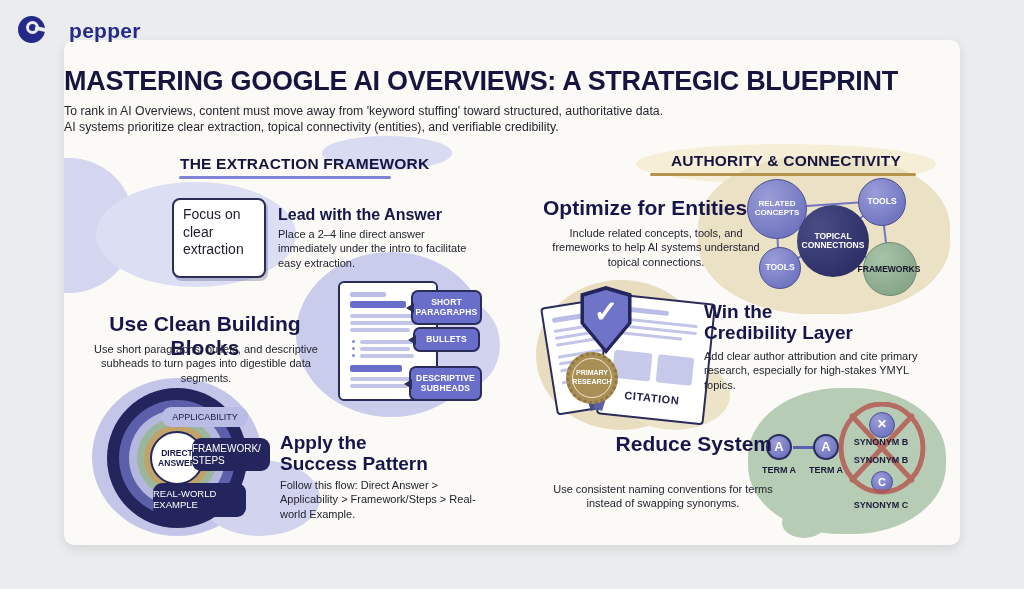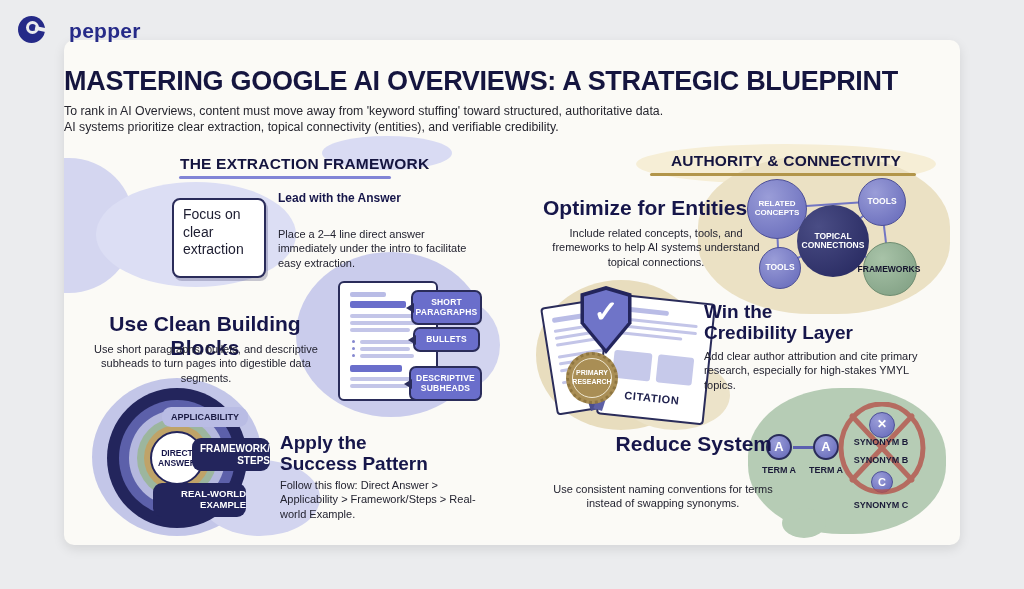--- a/index.html
+++ b/index.html
@@ -71,7 +71,7 @@
             box-shadow:2px 3px 0 rgba(42,44,90,.25);display:flex;align-items:flex-start">
   <div style="font-size:14px;color:#1c1c30;line-height:1.25;padding:6px 9px">Focus on clear extraction</div>
 </div>
-<div class="abs h z4" style="left:278px;top:192px;font-size:12px">Lead with the Answer</div>
+<div class="abs h z4" style="left:278px;top:206px;font-size:16px">Lead with the Answer</div>
 <div class="abs bodytxt z4" style="left:278px;top:227px;width:205px">Place a 2–4 line direct answer immediately under the intro to facilitate easy extraction.</div>
 
 <div class="abs h z4" style="left:80px;top:312px;width:250px;text-align:center;font-size:21px">Use Clean Building Blocks</div>

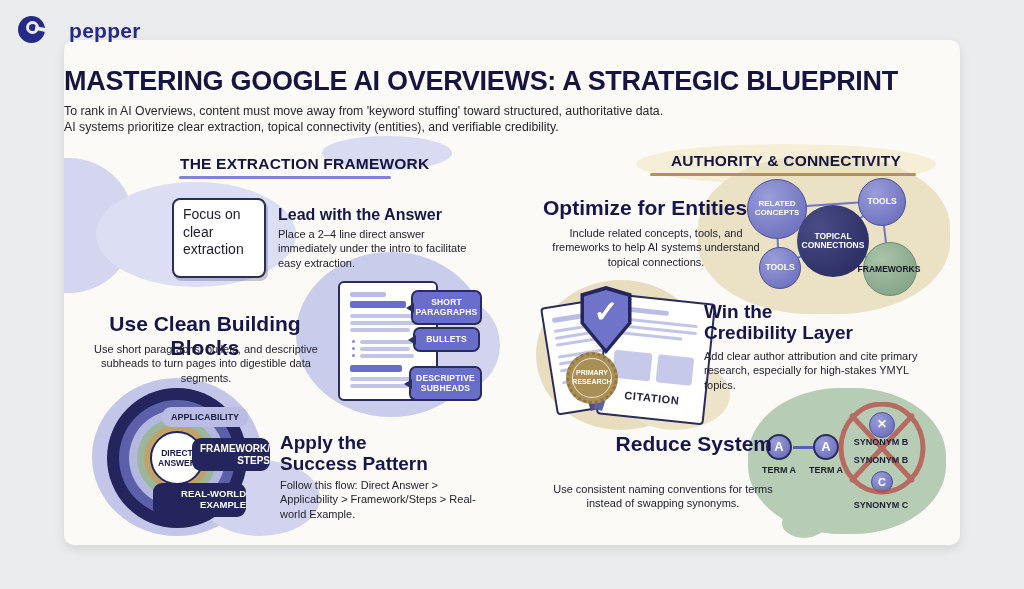--- a/index.html
+++ b/index.html
@@ -24,7 +24,7 @@
   .tag:before{content:"";position:absolute;left:-7px;top:50%;margin-top:-5px;border-top:5px solid transparent;
        border-bottom:5px solid transparent;border-right:8px solid #2a2c5a}
   .bubble{position:absolute;border-radius:9px;display:flex;align-items:center;justify-content:center;
-       text-align:right;font-weight:700;z-index:4;line-height:1.15}
+       text-align:left;font-weight:400;z-index:4;line-height:1.15}
   .dark{background:#23255c;color:#fff}
   .lav{background:#b9bce4;color:#1a1a42}
   .ring{position:absolute;border-radius:50%}

